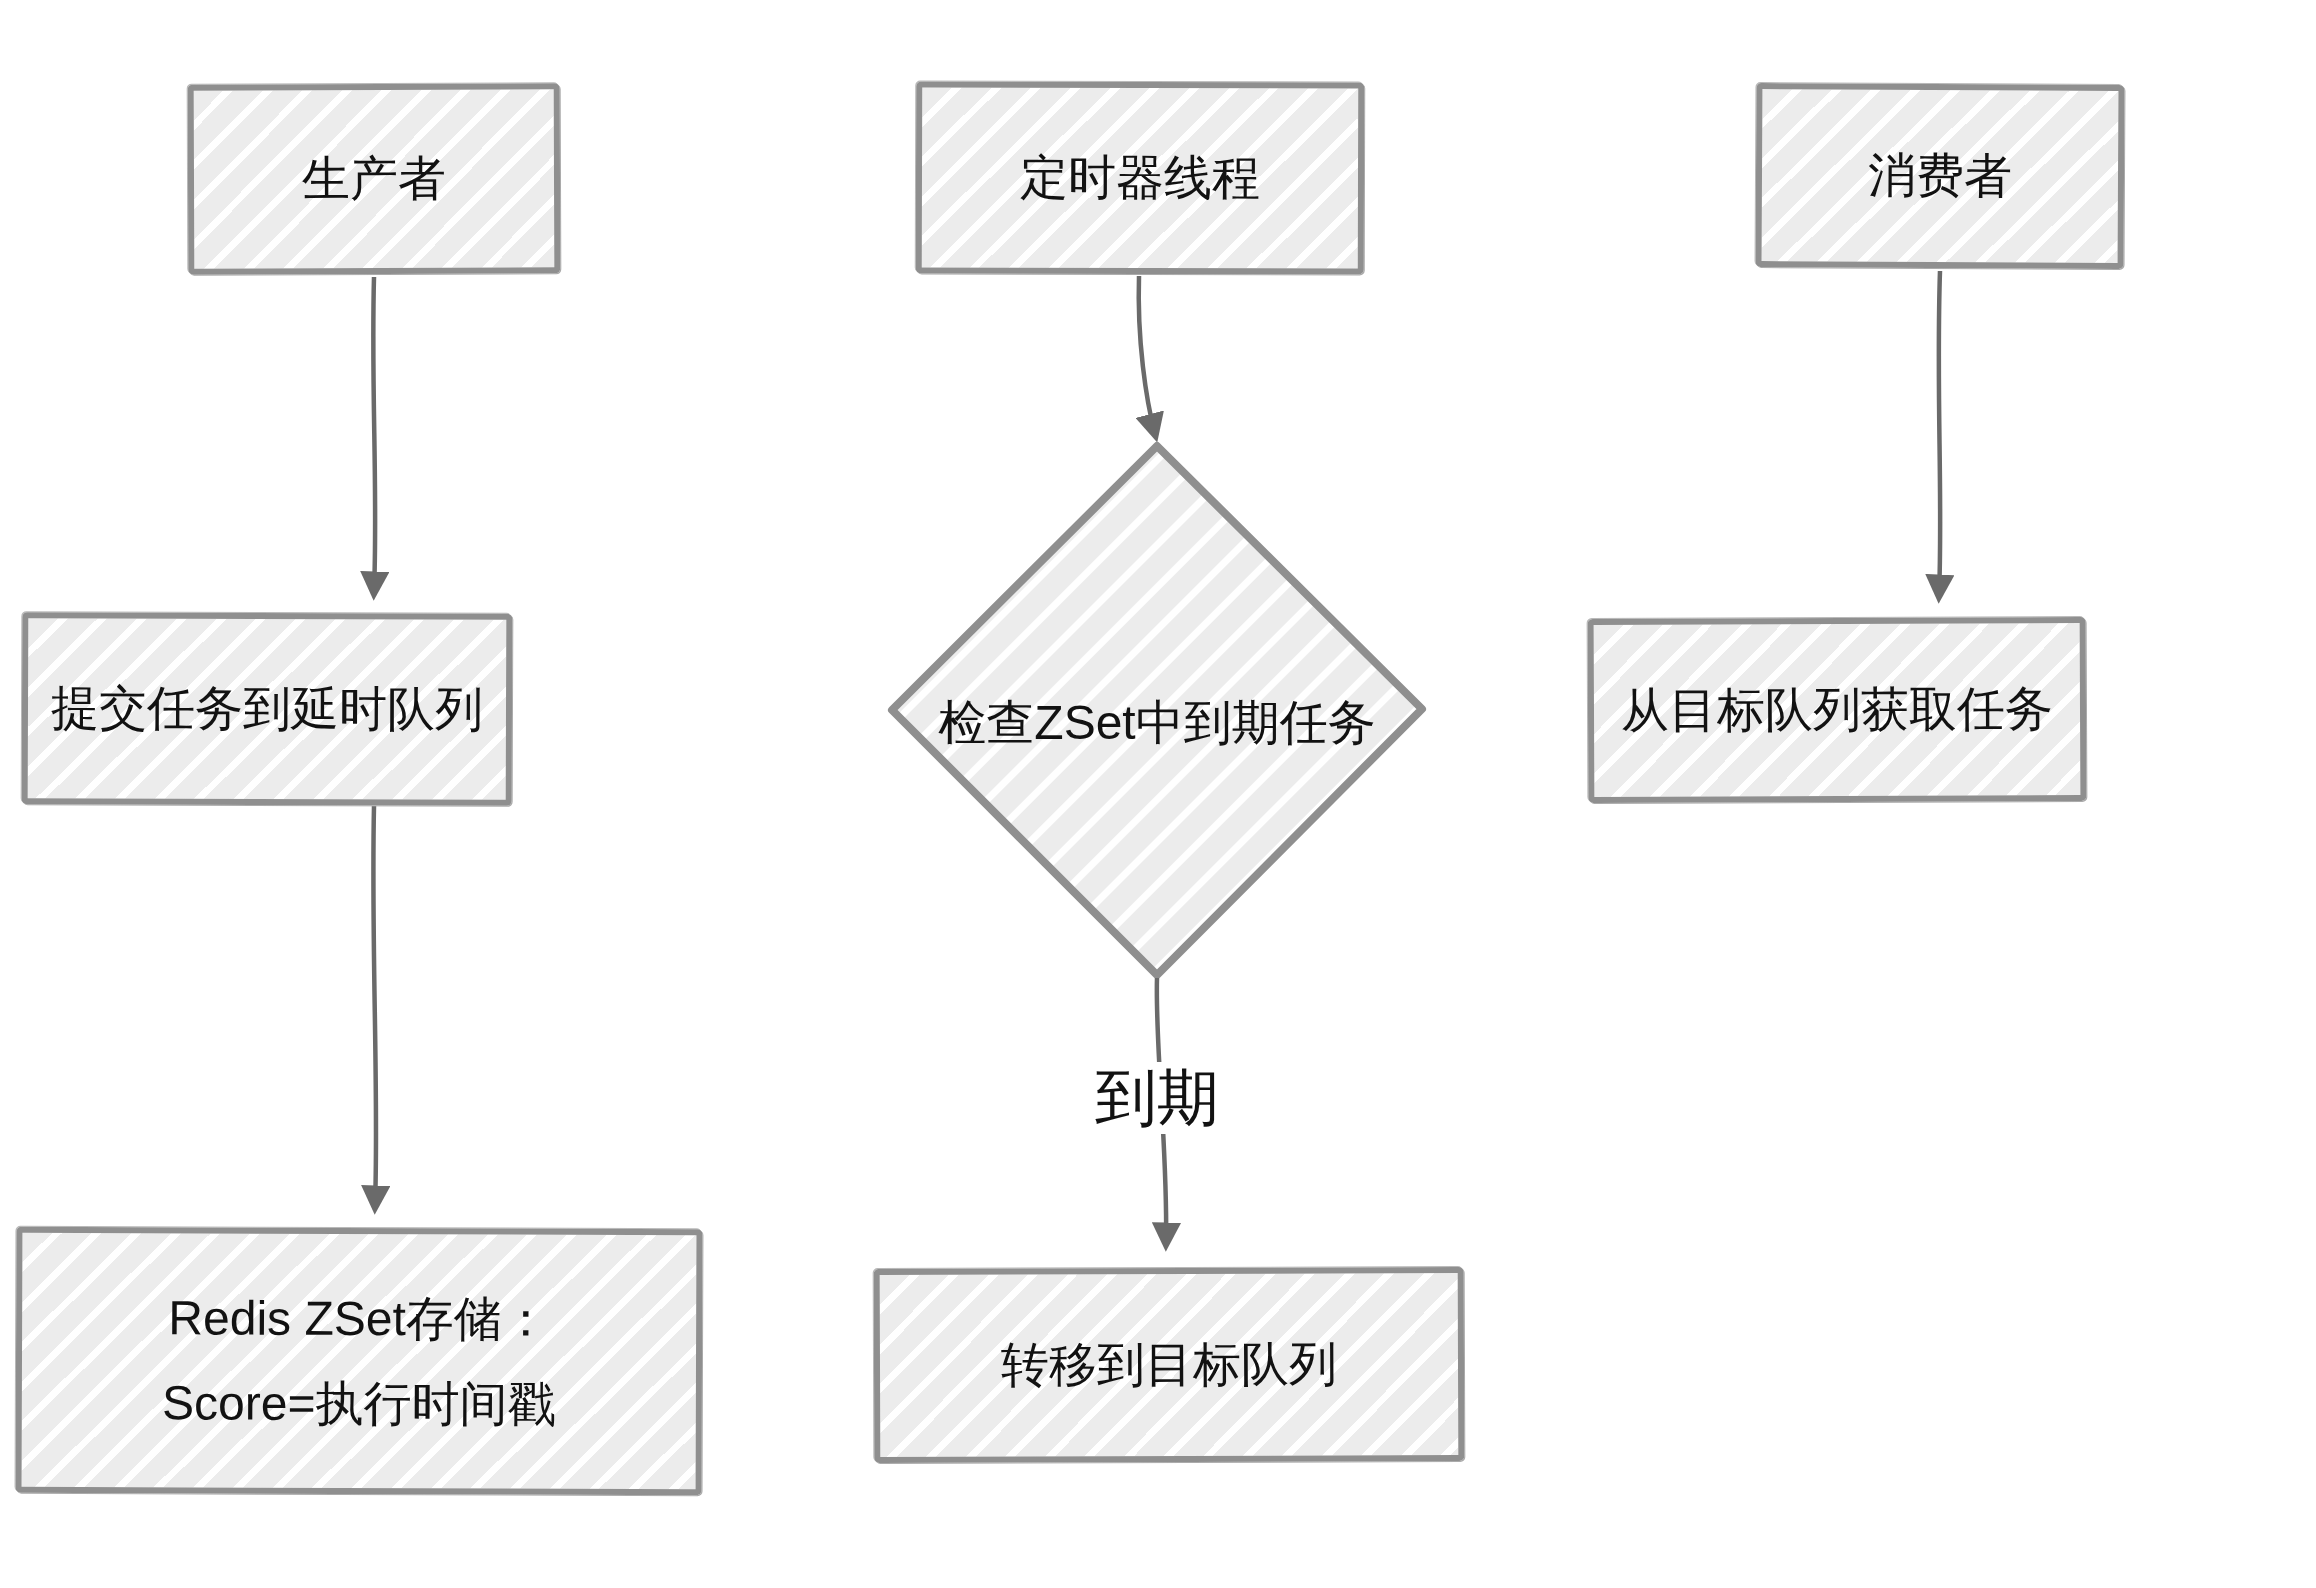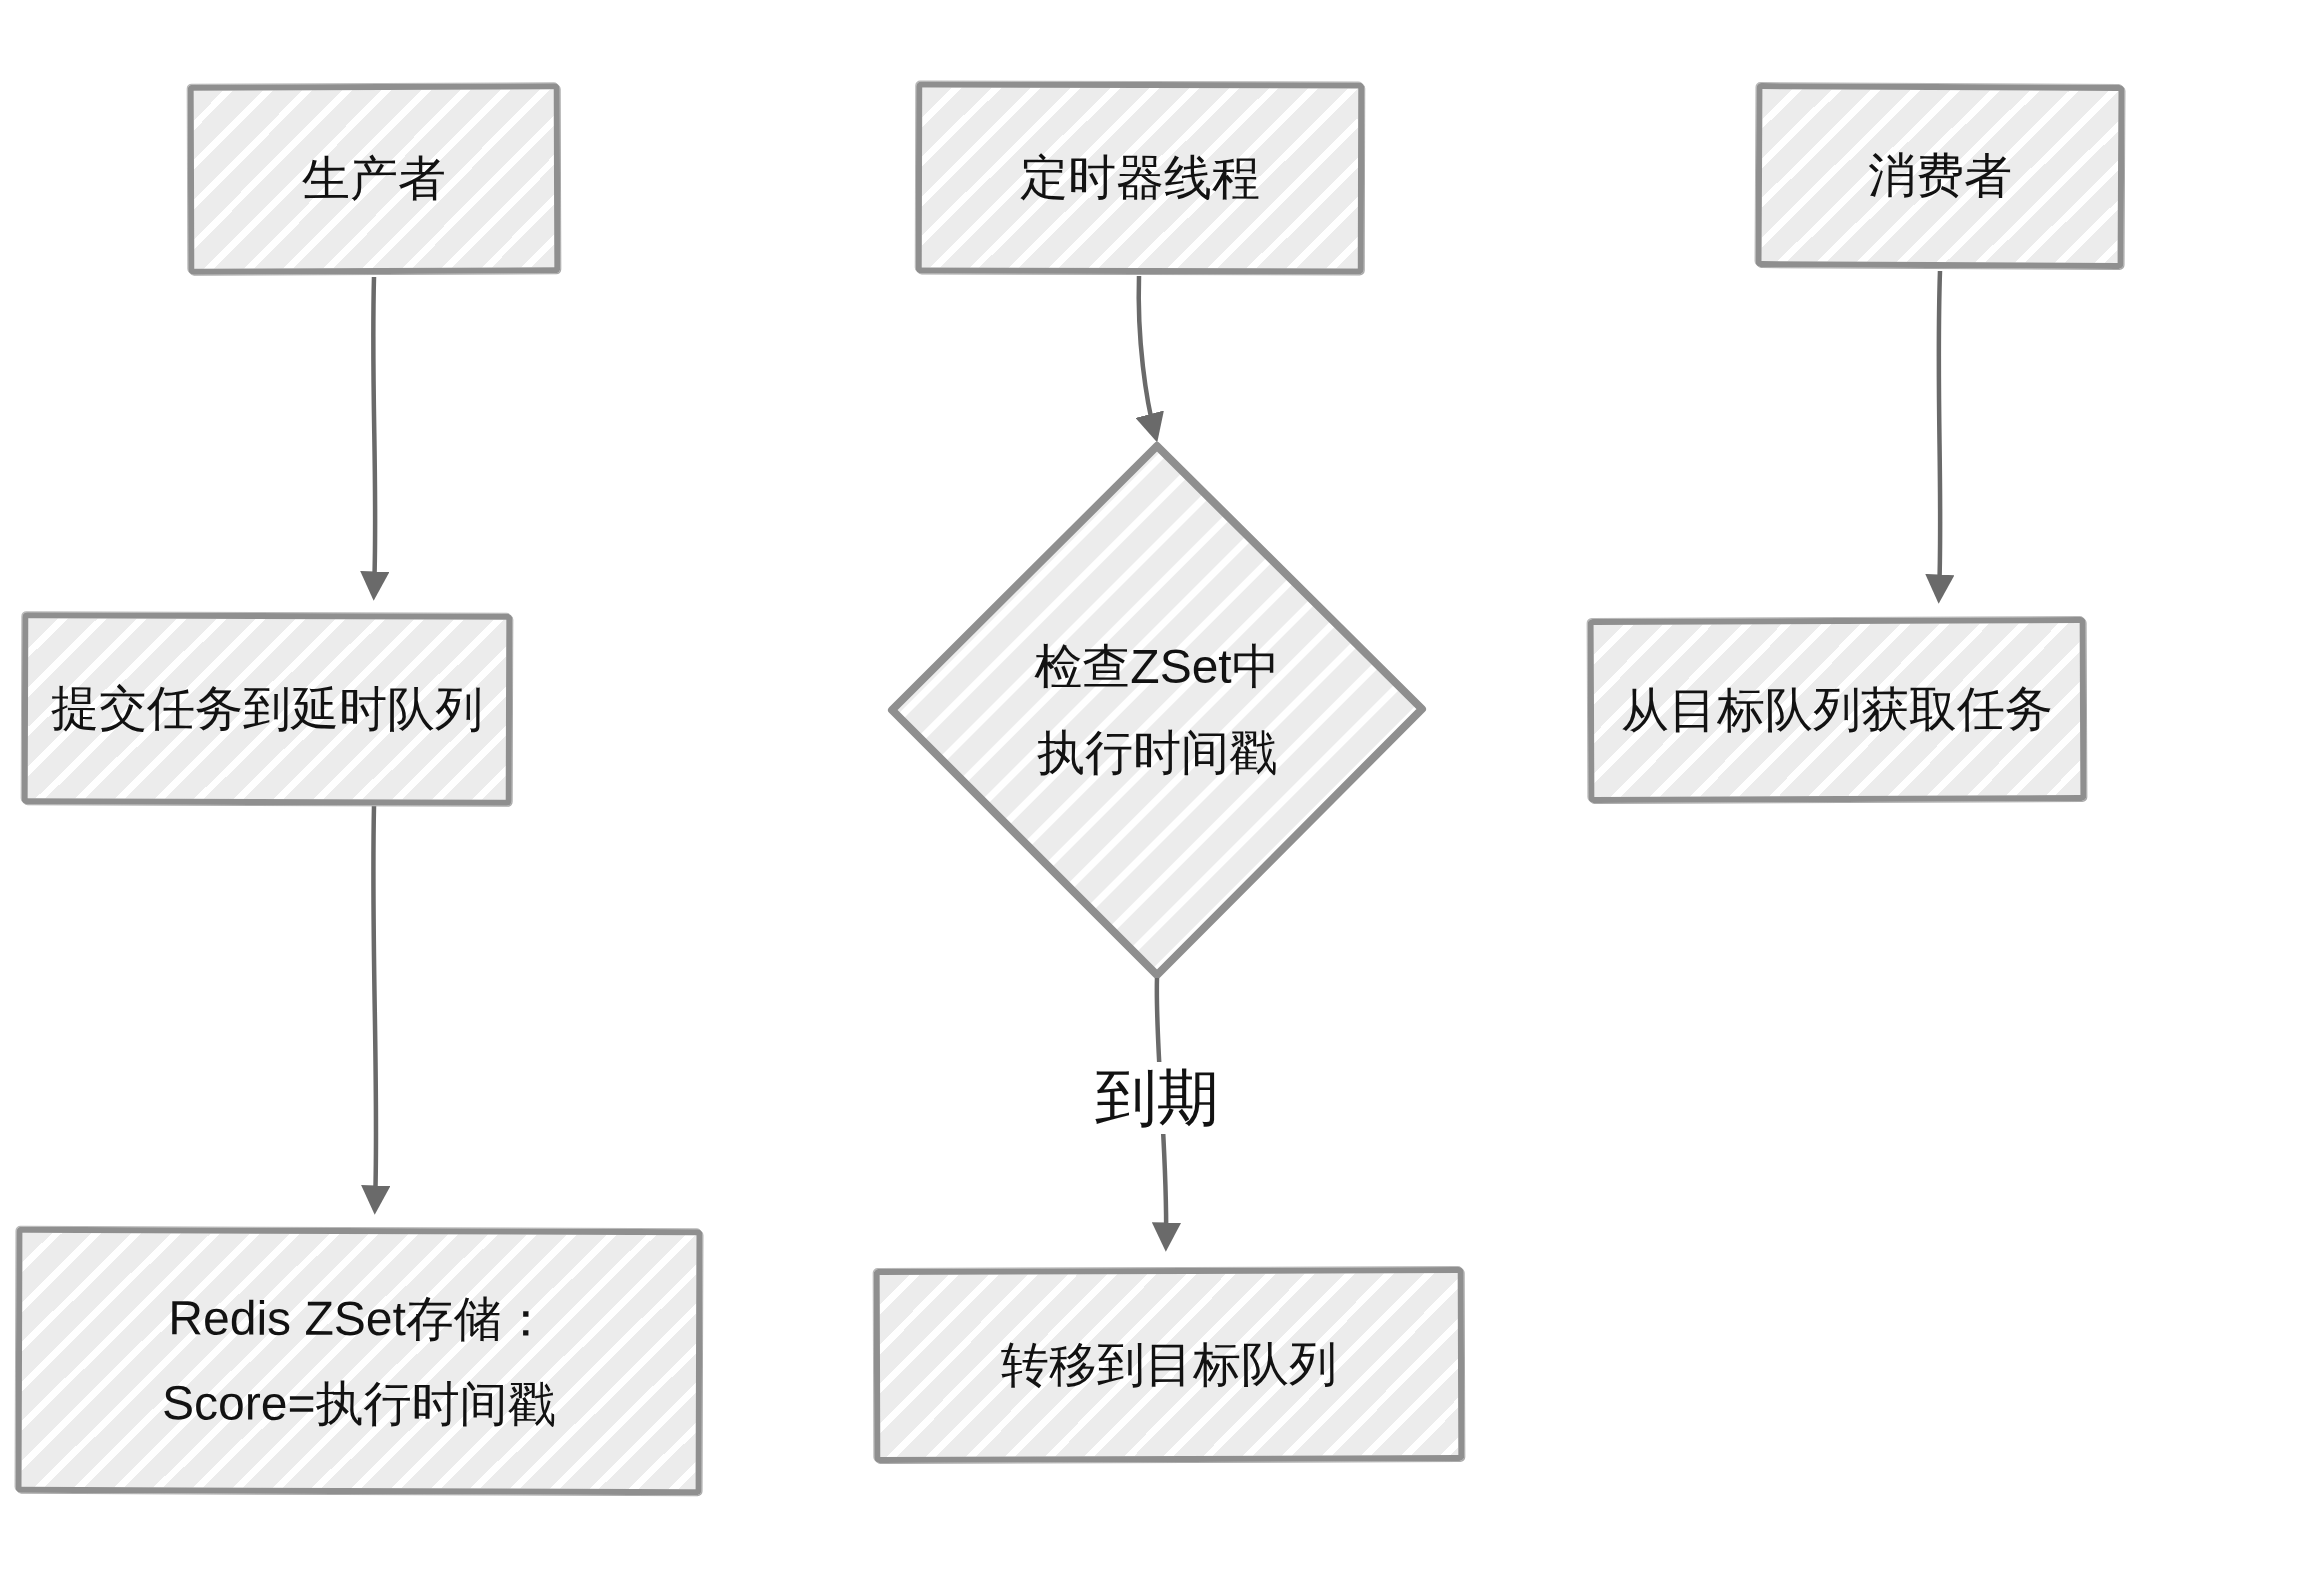--- a/index.html
+++ b/index.html
@@ -51,11 +51,11 @@
   .diamond-text {
     position: absolute;
     left: 957px;
-    top: 575px;
+    top: 588px;
     width: 400px;
     height: 270px;
     display: flex;
-    flex-direction: column;
+    flex-direction: row;
     align-items: center;
     justify-content: center;
     text-align: center;

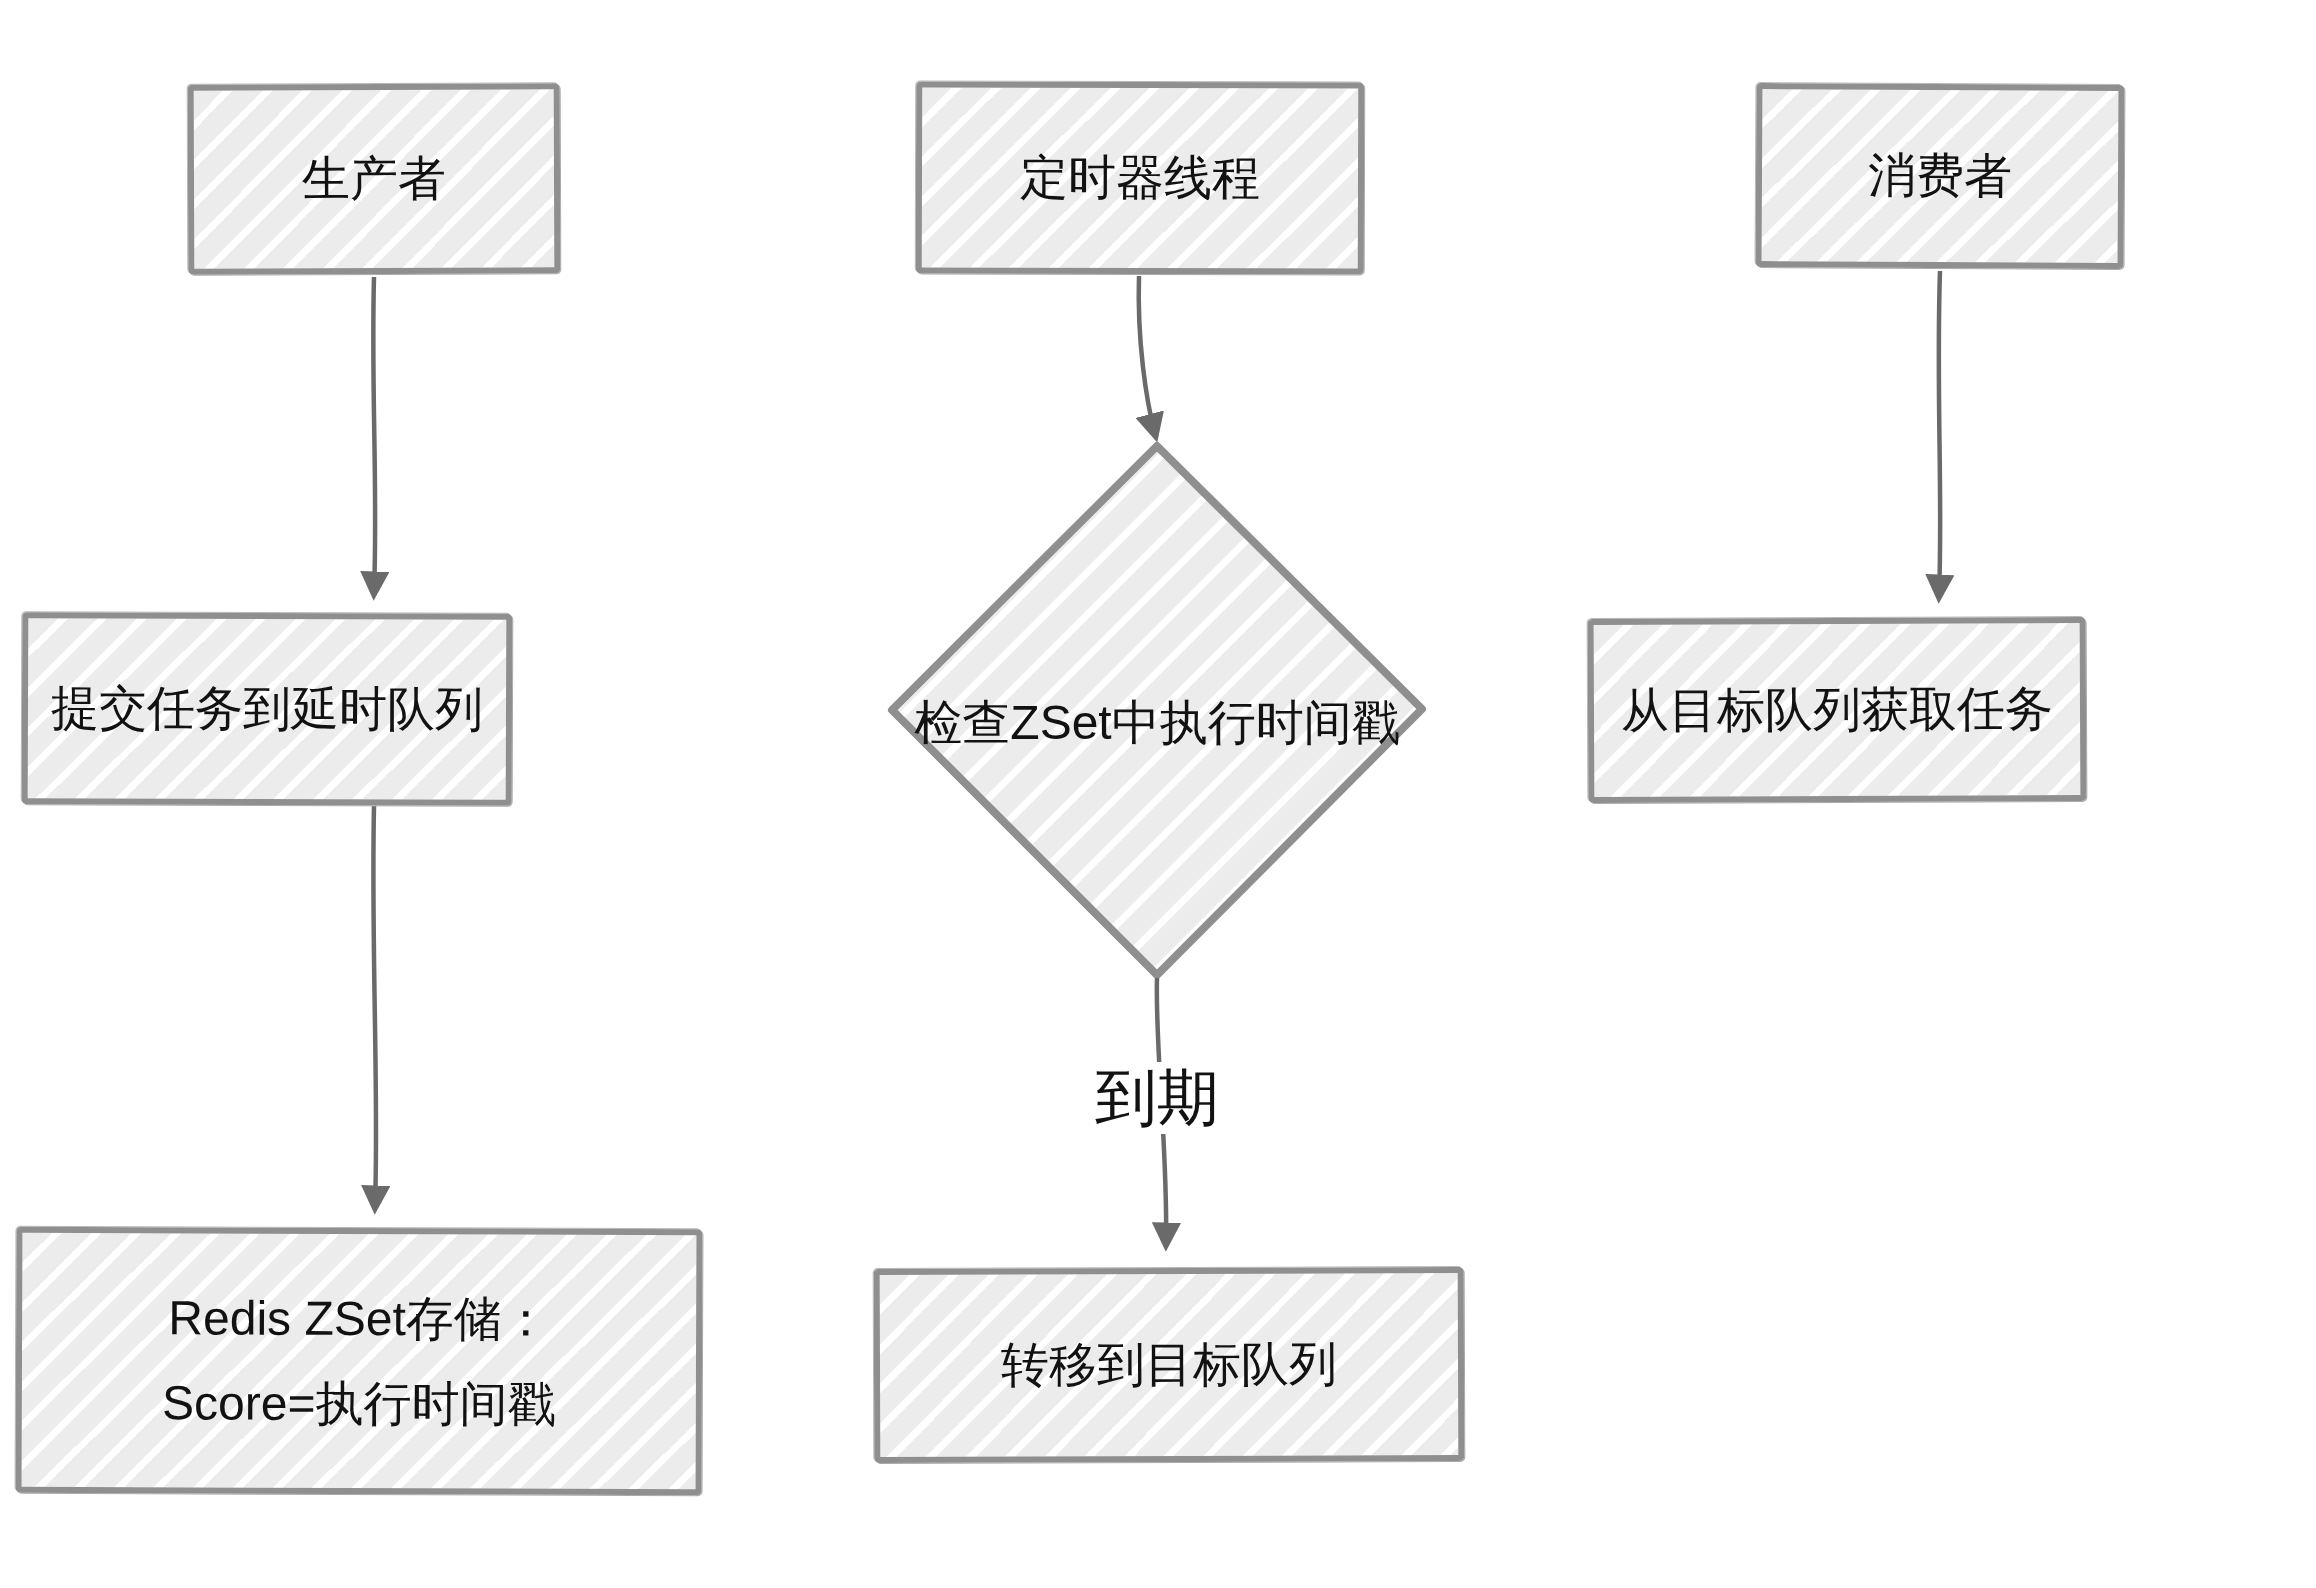--- a/index.html
+++ b/index.html
@@ -134,7 +134,7 @@
 
   <div class="diamond-text">
     <span>检查ZSet中</span>
-    <span>执行时间戳</span>
+    <span>到期任务</span>
   </div>
 
   <div class="edge-label">到期</div>

